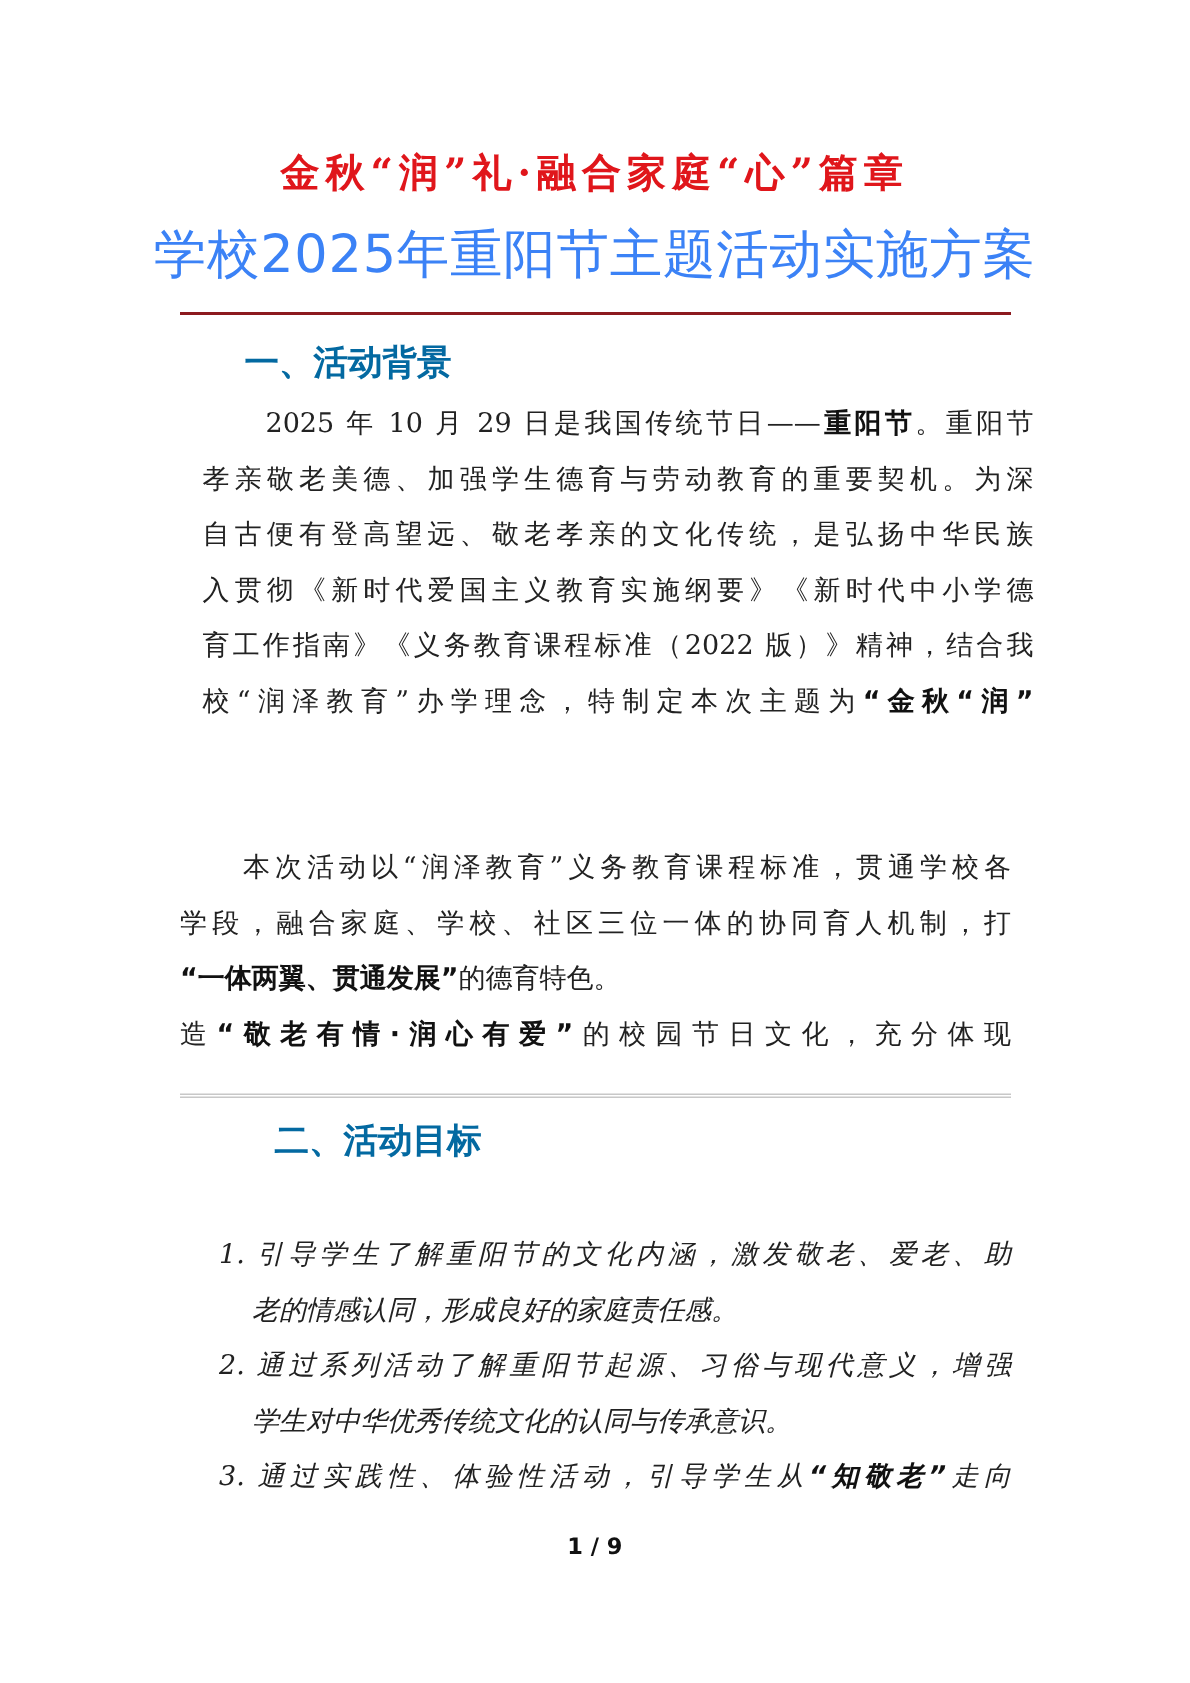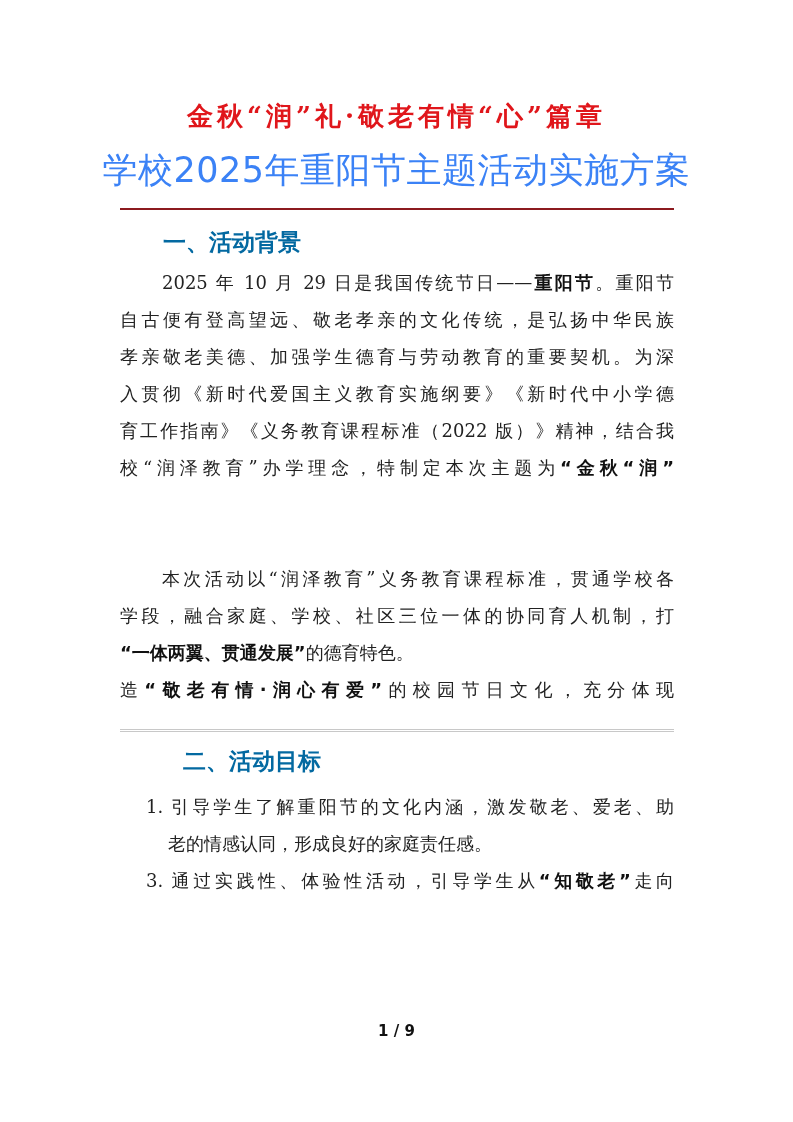--- a/index.html
+++ b/index.html
@@ -49,7 +49,7 @@
 <body>
 
 <div class="page">
-  <div class="subtitle">金秋“润”礼·敬老有情“心”篇章</div>
+  <div class="subtitle">金秋“润”礼·融合家庭“心”篇章</div>
   <div class="title">学校2025年重阳节主题活动实施方案</div>
   <div class="rule-red"></div>
 

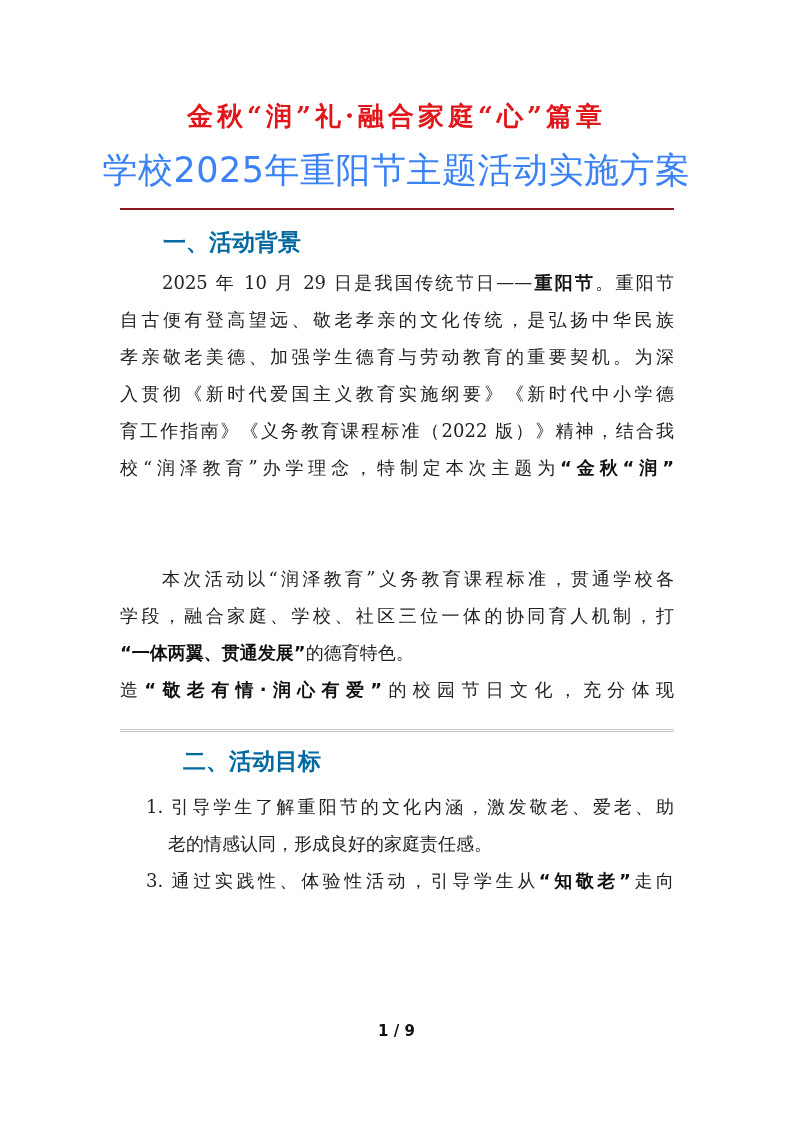--- a/index.html
+++ b/index.html
@@ -55,7 +55,7 @@
 
   <div class="heading" style="top:229px;">一、活动背景</div>
 
-  <div class="body-text" style="top:264px;">
+  <div class="body-text" style="top:264px;margin-left:15px;">
     <span class="line indent"><span>2025 年 10 月 29 日是我国传统节日——</span><span class="b">重阳节</span><span>。重阳节</span></span>
     <span class="line">自古便有登高望远、敬老孝亲的文化传统，是弘扬中华民族</span>
     <span class="line">孝亲敬老美德、加强学生德育与劳动教育的重要契机。为深</span>

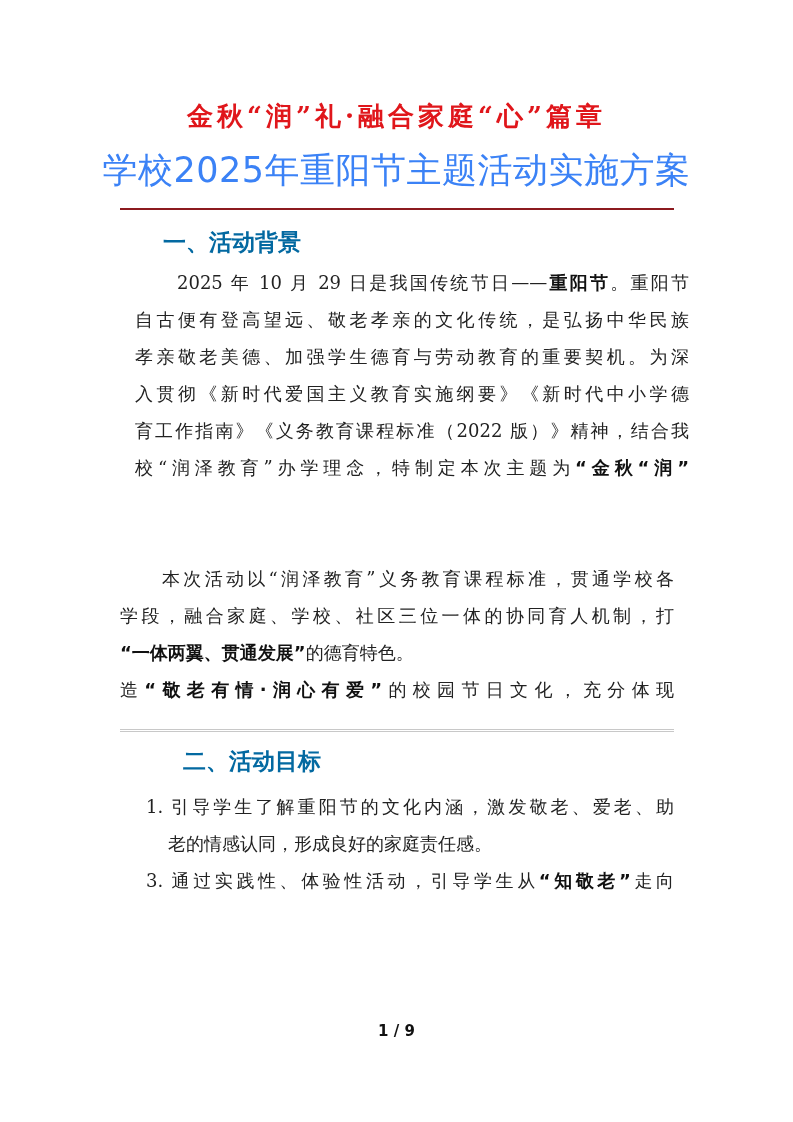--- a/index.html
+++ b/index.html
@@ -57,8 +57,8 @@
 
   <div class="body-text" style="top:264px;margin-left:15px;">
     <span class="line indent"><span>2025 年 10 月 29 日是我国传统节日——</span><span class="b">重阳节</span><span>。重阳节</span></span>
+    <span class="line">孝亲敬老美德、加强学生德育与劳动教育的重要契机。为深</span>
     <span class="line">自古便有登高望远、敬老孝亲的文化传统，是弘扬中华民族</span>
-    <span class="line">孝亲敬老美德、加强学生德育与劳动教育的重要契机。为深</span>
     <span class="line">入贯彻《新时代爱国主义教育实施纲要》《新时代中小学德</span>
     <span class="line">育工作指南》《义务教育课程标准（2022 版）》精神，结合我</span>
     <span class="line"><span>校“润泽教育”办学理念，特制定本次主题为</span><span class="b">“金秋“润”</span></span>

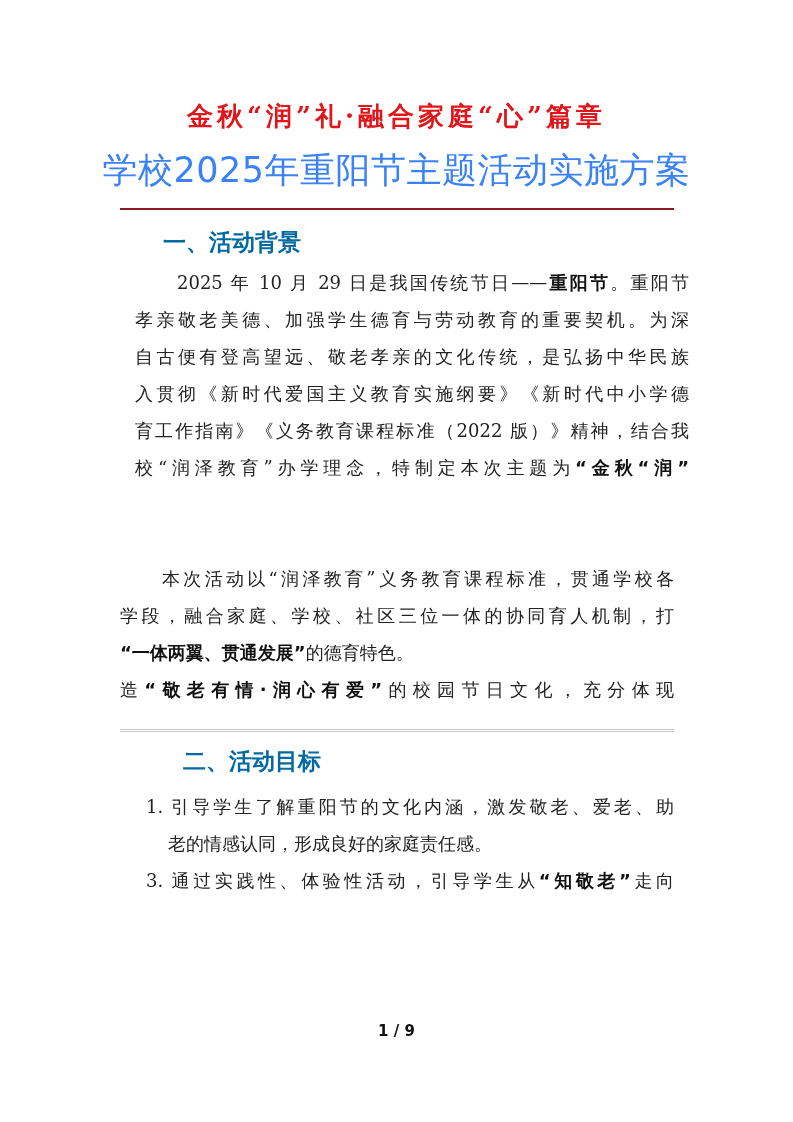--- a/index.html
+++ b/index.html
@@ -75,7 +75,7 @@
 
   <div class="heading" style="top:748px;margin-left:20px;">二、活动目标</div>
 
-  <div class="list" style="top:788px;">
+  <div class="list" style="top:818px;font-style:italic;">
     <div>
       <span class="line"><span class="li-num">1.</span><span>引导学生了解重阳节的文化内涵，激发敬老、爱老、助</span></span>
       <span class="line last li-cont">老的情感认同，形成良好的家庭责任感。</span>

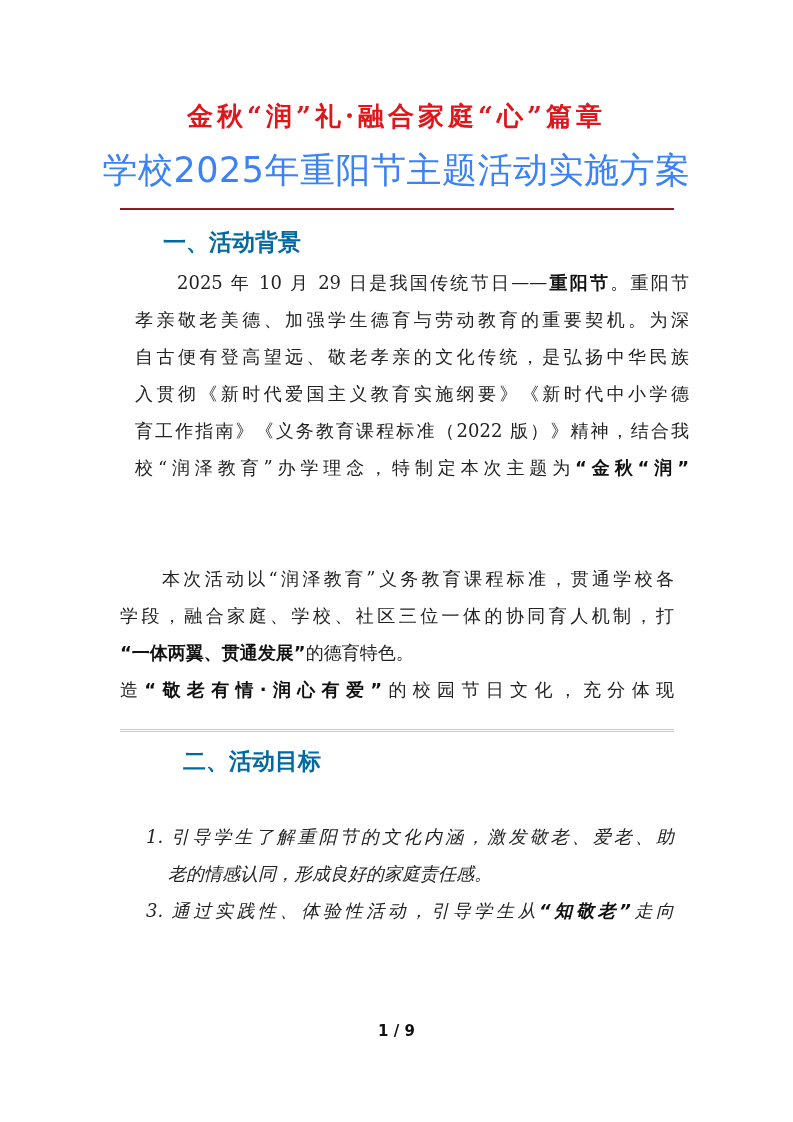--- a/index.html
+++ b/index.html
@@ -81,6 +81,10 @@
       <span class="line last li-cont">老的情感认同，形成良好的家庭责任感。</span>
     </div>
     <div>
+      <span class="line"><span class="li-num">2.</span><span>通过系列活动了解重阳节起源、习俗与现代意义，增强</span></span>
+      <span class="line last li-cont">学生对中华优秀传统文化的认同与传承意识。</span>
+    </div>
+    <div>
       <span class="line"><span class="li-num">3.</span><span>通过实践性、体验性活动，引导学生从</span><span class="b">“知敬老”</span><span>走向</span></span>
     </div>
   </div>

